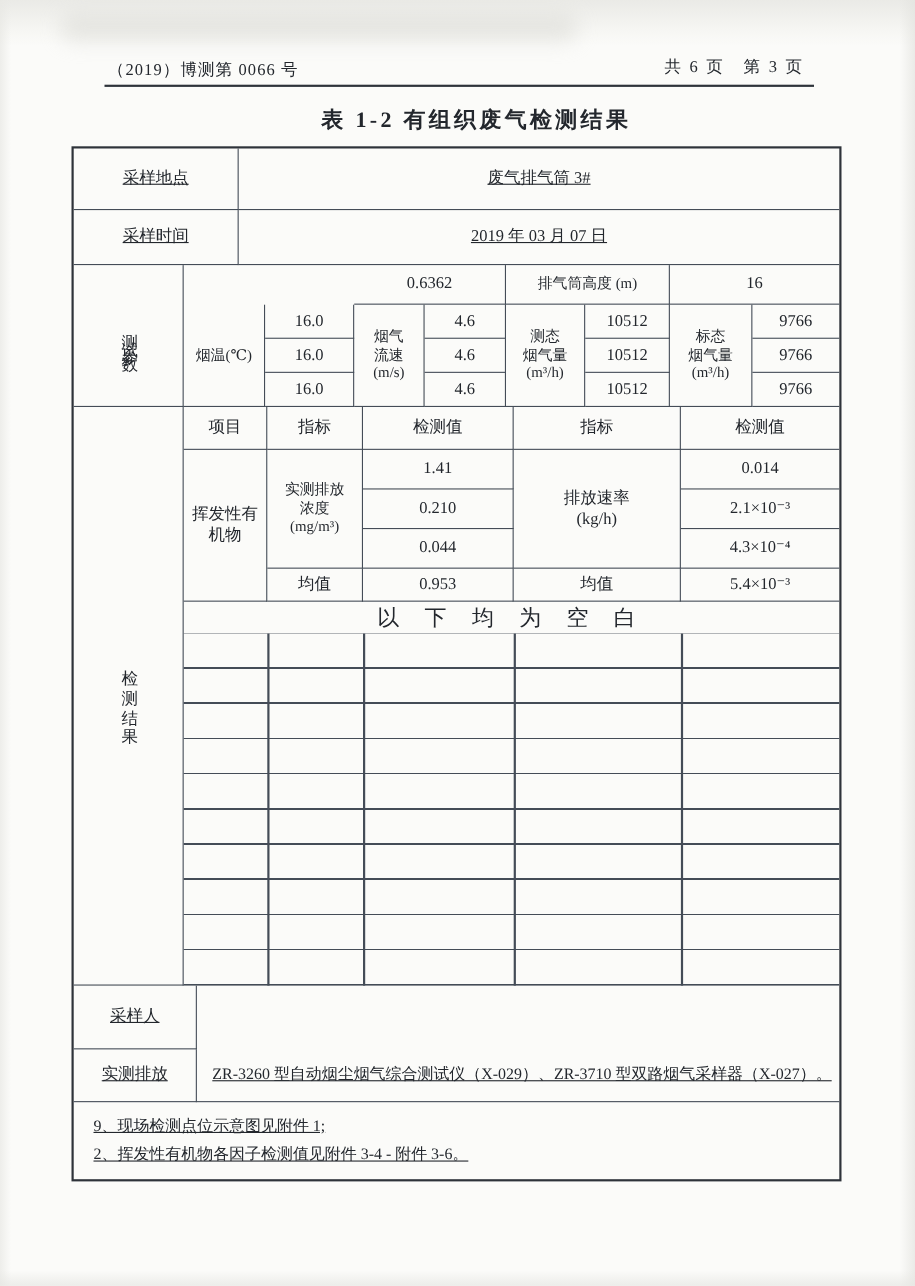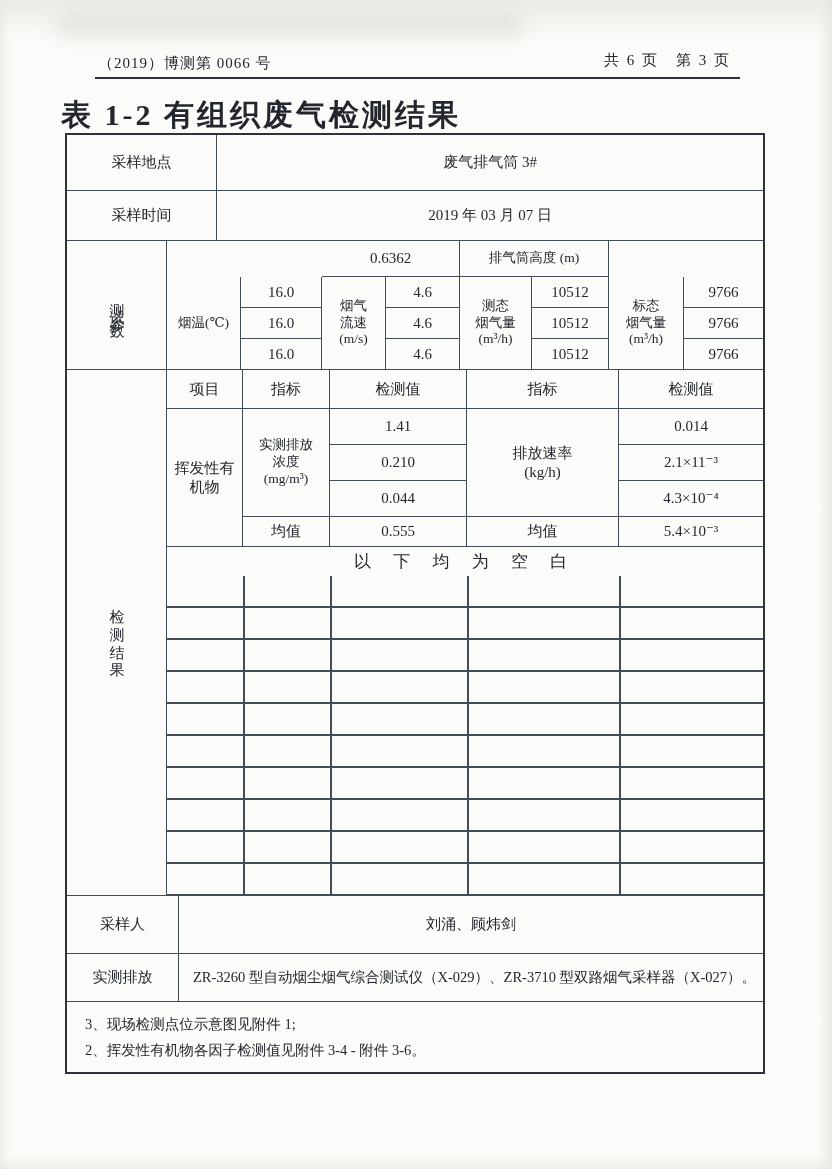--- a/index.html
+++ b/index.html
@@ -28,8 +28,8 @@
   .doc-number { position:absolute; left:98px; top:54px; font-size:15px; letter-spacing:1px; }
   .page-info  { position:absolute; left:604px; top:51px; font-size:15px; letter-spacing:2px; }
   .header-rule { position:absolute; left:95px; top:77px; width:645px; height:2px; background:#2e333a; }
-  .doc-title { position:absolute; left:61px; top:95px; width:700px; text-align:left;
-    font-size:30px; font-weight:bold; letter-spacing:3px; }
+  .doc-title { position:absolute; left:83px; top:95px; width:700px; text-align:center;
+    font-size:20px; font-weight:bold; letter-spacing:3px; }
 
   
   .report-table { position:absolute; left:65px; top:133px; width:700px; height:941px;

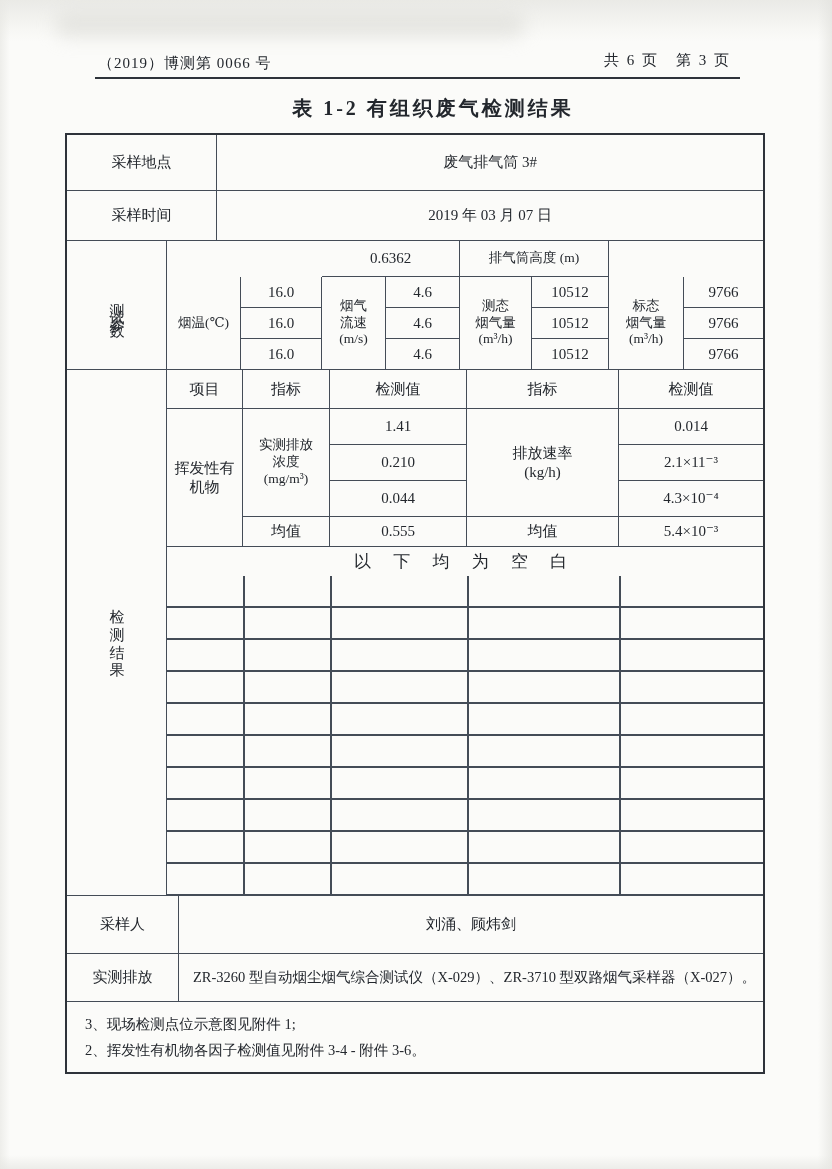--- a/index.html
+++ b/index.html
@@ -34,7 +34,7 @@
   
   .report-table { position:absolute; left:65px; top:133px; width:700px; height:941px;
     border:2px solid #2e333a; background:transparent; }
-  .row { display:flex; width:100%; }
+  .row { display:flex; width:100%;text-decoration:underline; }
   .cell { display:flex; align-items:center; justify-content:center; text-align:center;
     border-right:1.5px solid #444c57; border-bottom:1.5px solid #444c57;
     font-size:15px; line-height:1.25; white-space:pre-line; padding:2px 4px; }

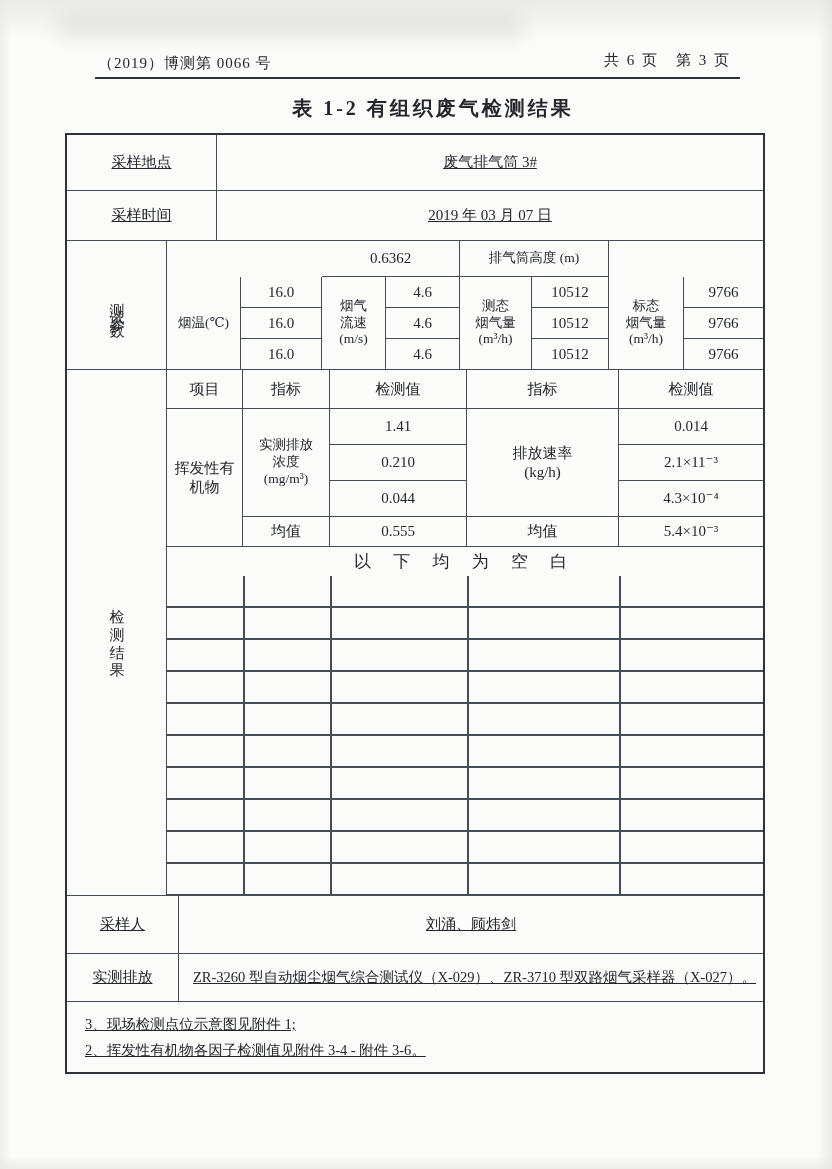--- a/index.html
+++ b/index.html
@@ -113,6 +113,7 @@
     <div class="secB-grid">
       <div class="cell" style="grid-column:3/5; grid-row:1;">0.6362</div>
       <div class="cell unit-cell" style="grid-column:5/7; grid-row:1;">排气筒高度 (m)</div>
+      <div class="cell nr" style="grid-column:7/9; grid-row:1;">16</div>
 
       <div class="cell unit-cell" style="grid-column:1; grid-row:2/5;">烟温(℃)</div>
       <div class="cell" style="grid-column:2; grid-row:2;">16.0</div>

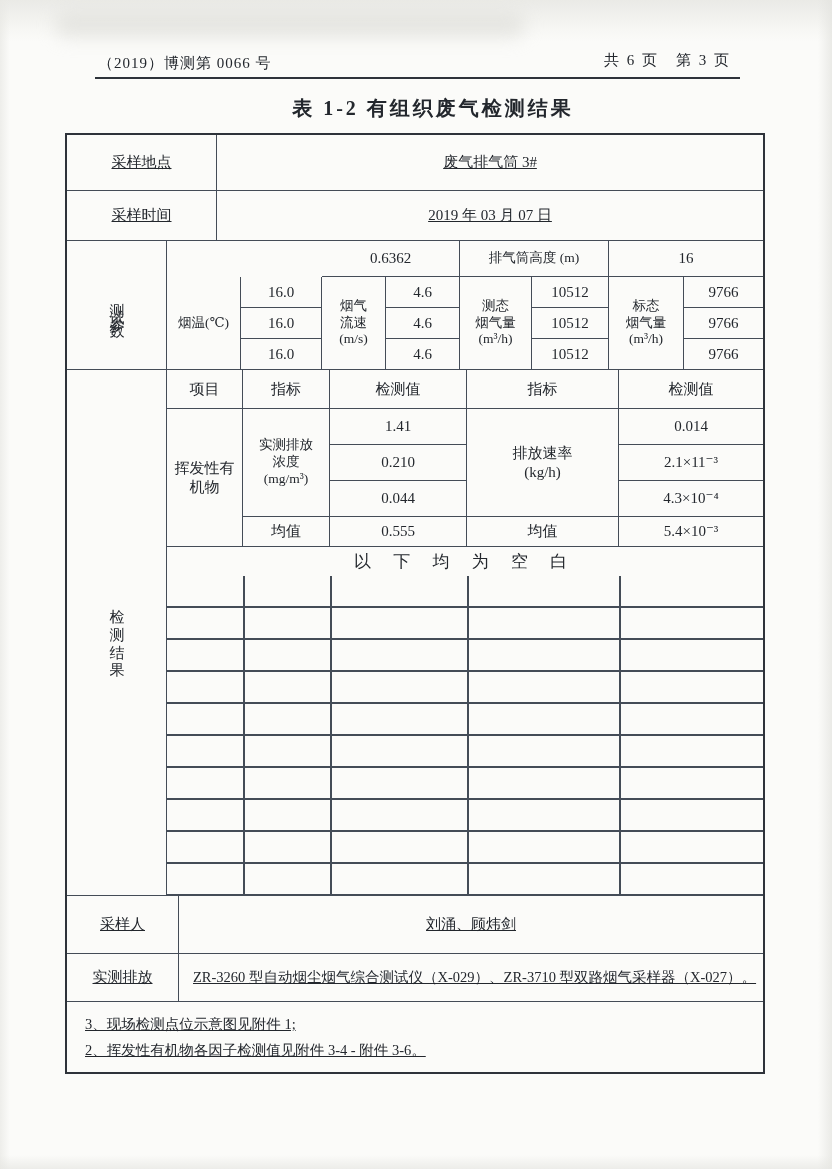--- a/index.html
+++ b/index.html
@@ -169,7 +169,7 @@
         <div class="cell" style="grid-column:4; grid-row:1/4;">排放速率
 (kg/h)</div>
         <div class="cell nr" style="grid-column:5; grid-row:1;">0.014</div>
-        <div class="cell nr" style="grid-column:5; grid-row:2;">2.1×11⁻³</div>
+        <div class="cell nr" style="grid-column:5; grid-row:2;">2.1×10⁻³</div>
         <div class="cell nr" style="grid-column:5; grid-row:3;">4.3×10⁻⁴</div>
         <div class="cell" style="grid-column:2; grid-row:4;">均值</div>
         <div class="cell" style="grid-column:3; grid-row:4;">0.555</div>

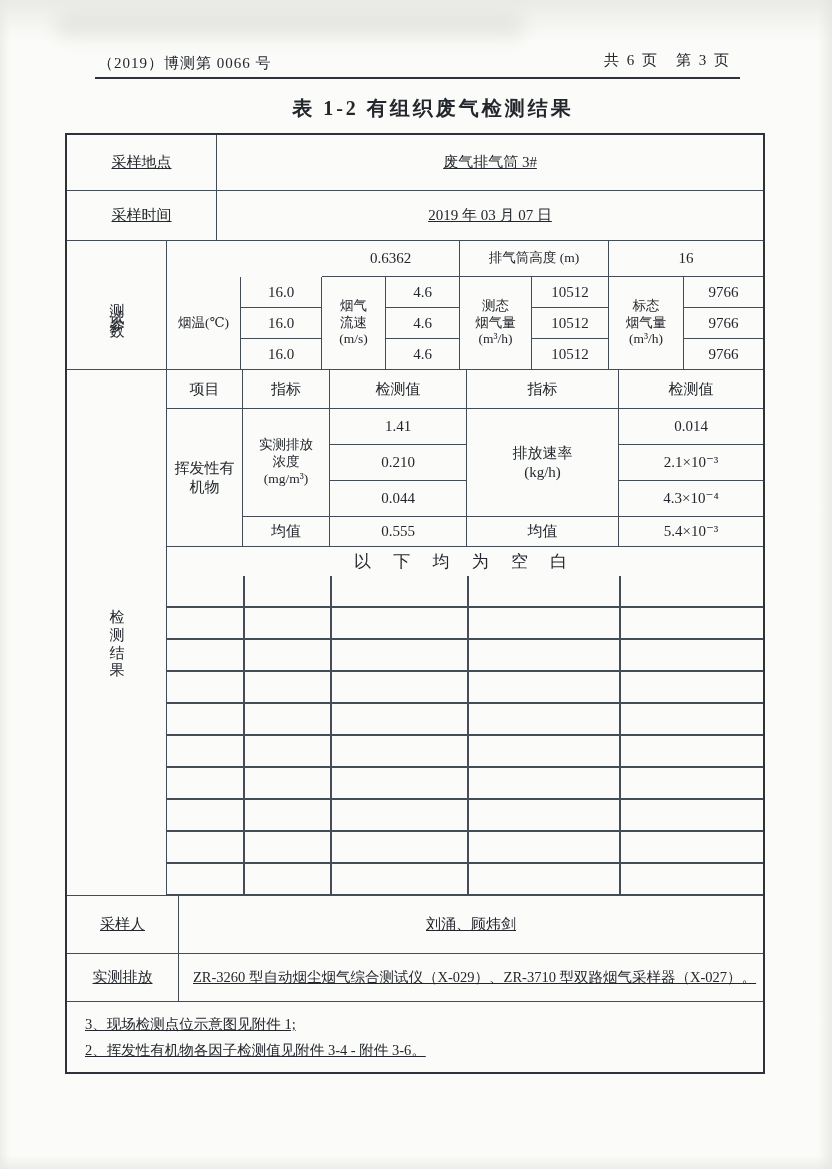--- a/index.html
+++ b/index.html
@@ -172,7 +172,7 @@
         <div class="cell nr" style="grid-column:5; grid-row:2;">2.1×10⁻³</div>
         <div class="cell nr" style="grid-column:5; grid-row:3;">4.3×10⁻⁴</div>
         <div class="cell" style="grid-column:2; grid-row:4;">均值</div>
-        <div class="cell" style="grid-column:3; grid-row:4;">0.555</div>
+        <div class="cell" style="grid-column:3; grid-row:4;">0.953</div>
         <div class="cell" style="grid-column:4; grid-row:4;">均值</div>
         <div class="cell nr" style="grid-column:5; grid-row:4;">5.4×10⁻³</div>
       </div>

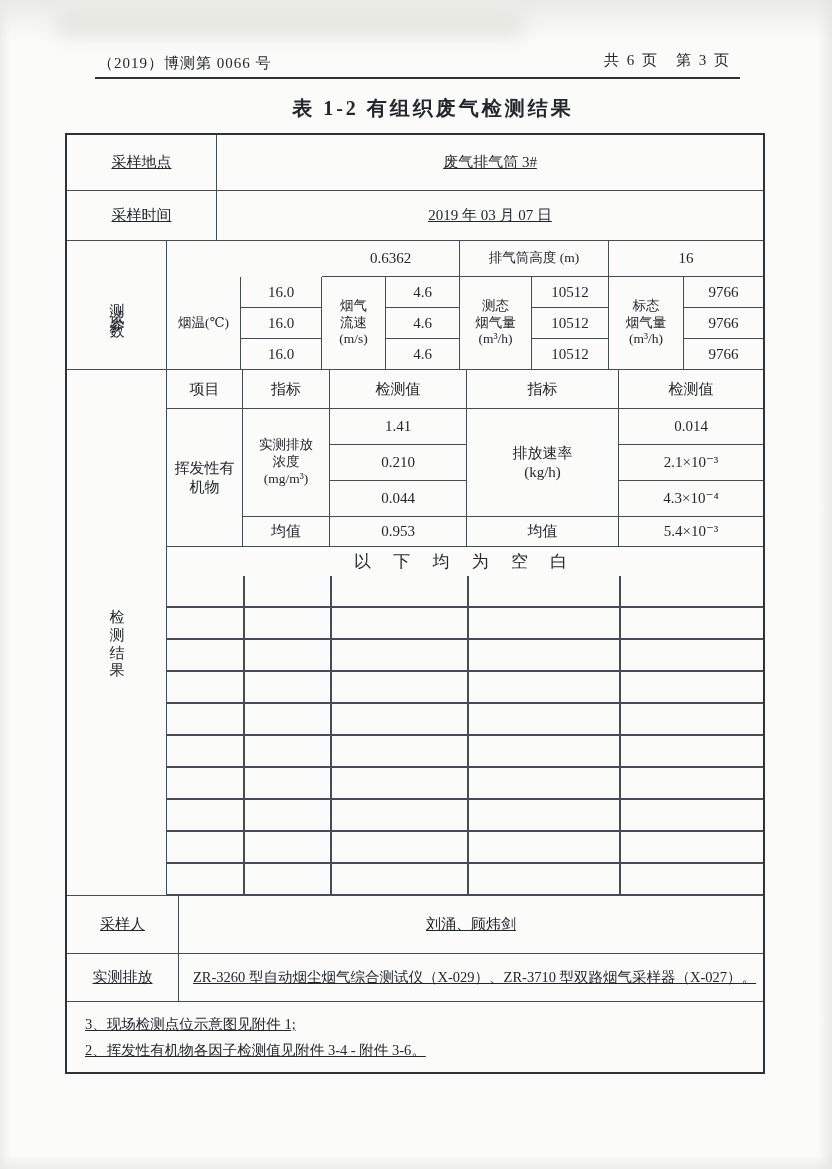--- a/index.html
+++ b/index.html
@@ -66,7 +66,7 @@
   .secC-vals { display:grid; grid-template-columns:76px 87px 137px 152px 144px;
     grid-template-rows:36px 36px 36px 30px; }
   .blank-row { height:29px; display:flex; align-items:center; justify-content:center;
-    border-bottom:none; font-size:17px; letter-spacing:9px;font-family:Liberation Serif, serif; }
+    border-bottom:none; font-size:20px; letter-spacing:9px;font-family:Liberation Serif, serif; }
   .empty-grid { position:relative; height:320px; width:100%;
     background-image:repeating-linear-gradient(to bottom, transparent 0 30.5px, #444c57 30.5px 32px); }
   .vline { position:absolute; top:0; bottom:0; width:1.5px; background:#444c57; }

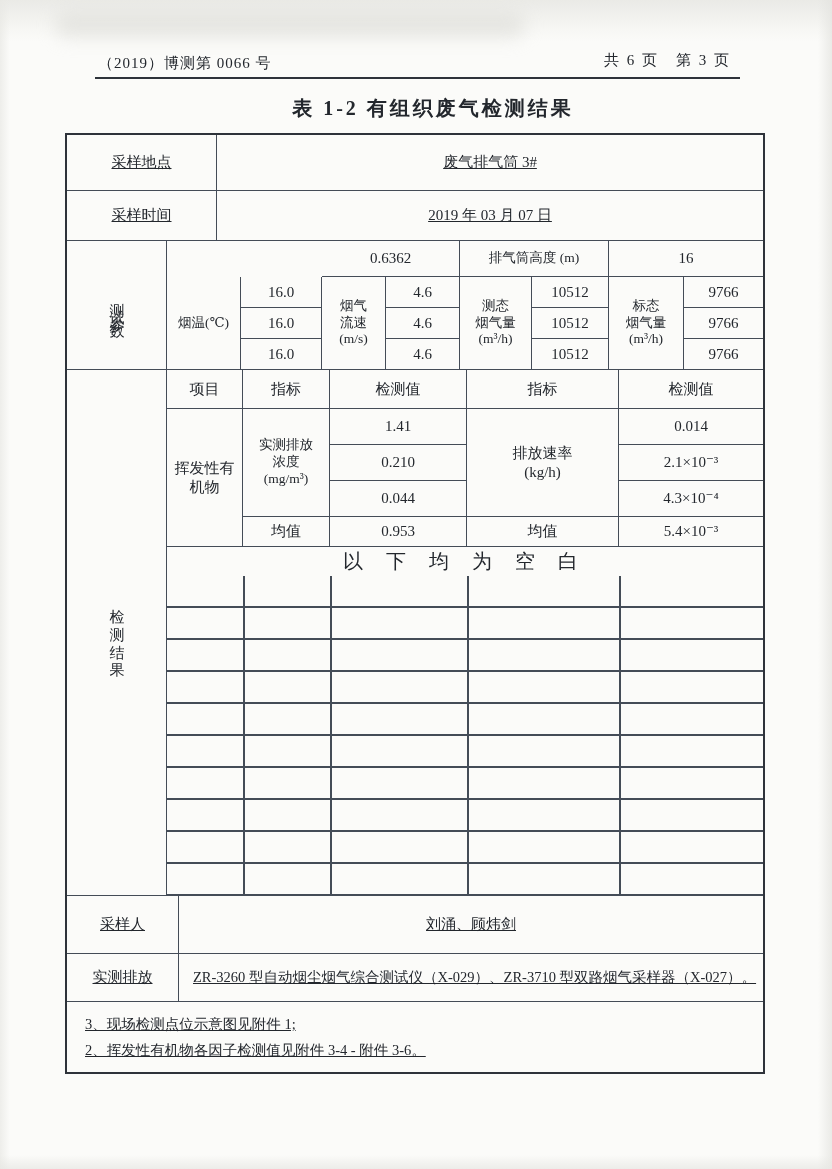--- a/index.html
+++ b/index.html
@@ -190,7 +190,6 @@
 
   <div class="row rowD1">
     <div class="cell labelD">采样人</div>
-    <div class="cell valD nr">刘涌、顾炜剑</div>
   </div>
 
   <div class="row rowD2">

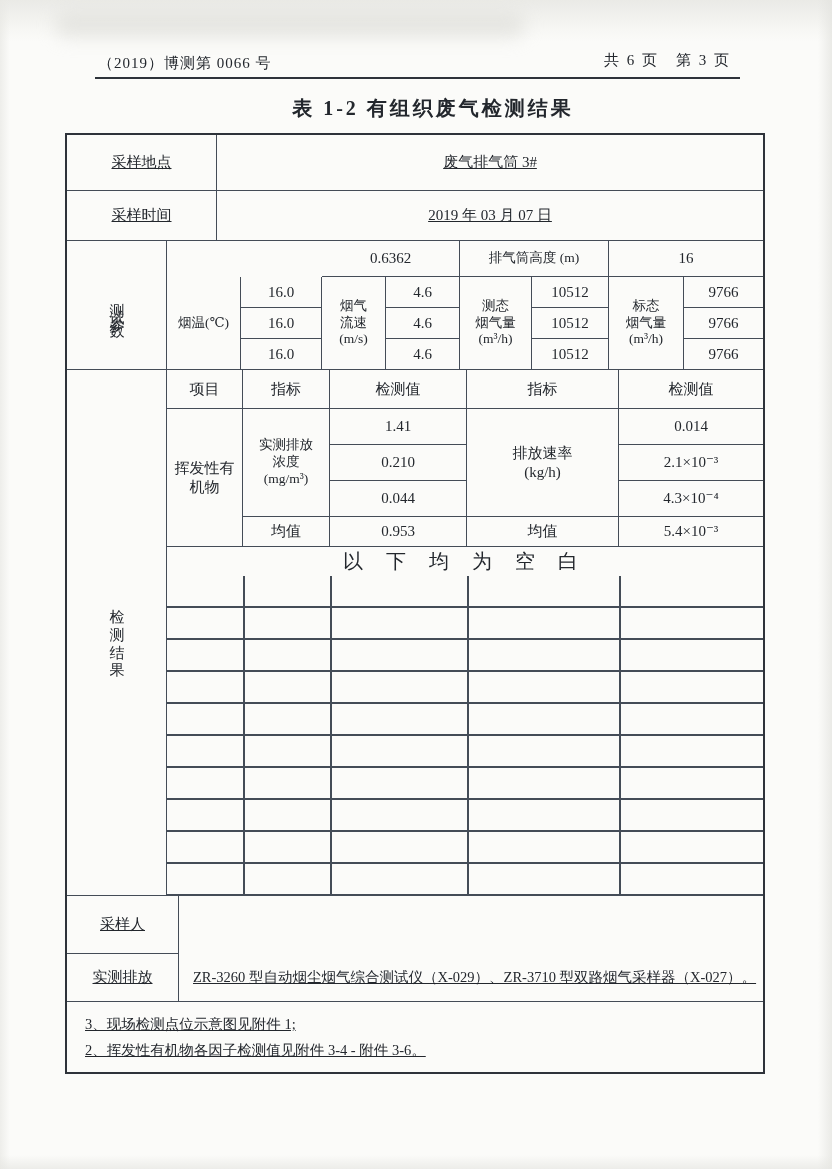--- a/index.html
+++ b/index.html
@@ -199,7 +199,7 @@
 
   <div class="row rowD3">
     <div class="cell valD nr nbb remarks-val">
-      <div>3、现场检测点位示意图见附件 1;</div>
+      <div>9、现场检测点位示意图见附件 1;</div>
       <div>2、挥发性有机物各因子检测值见附件 3-4  -  附件 3-6。</div>
     </div>
   </div>

